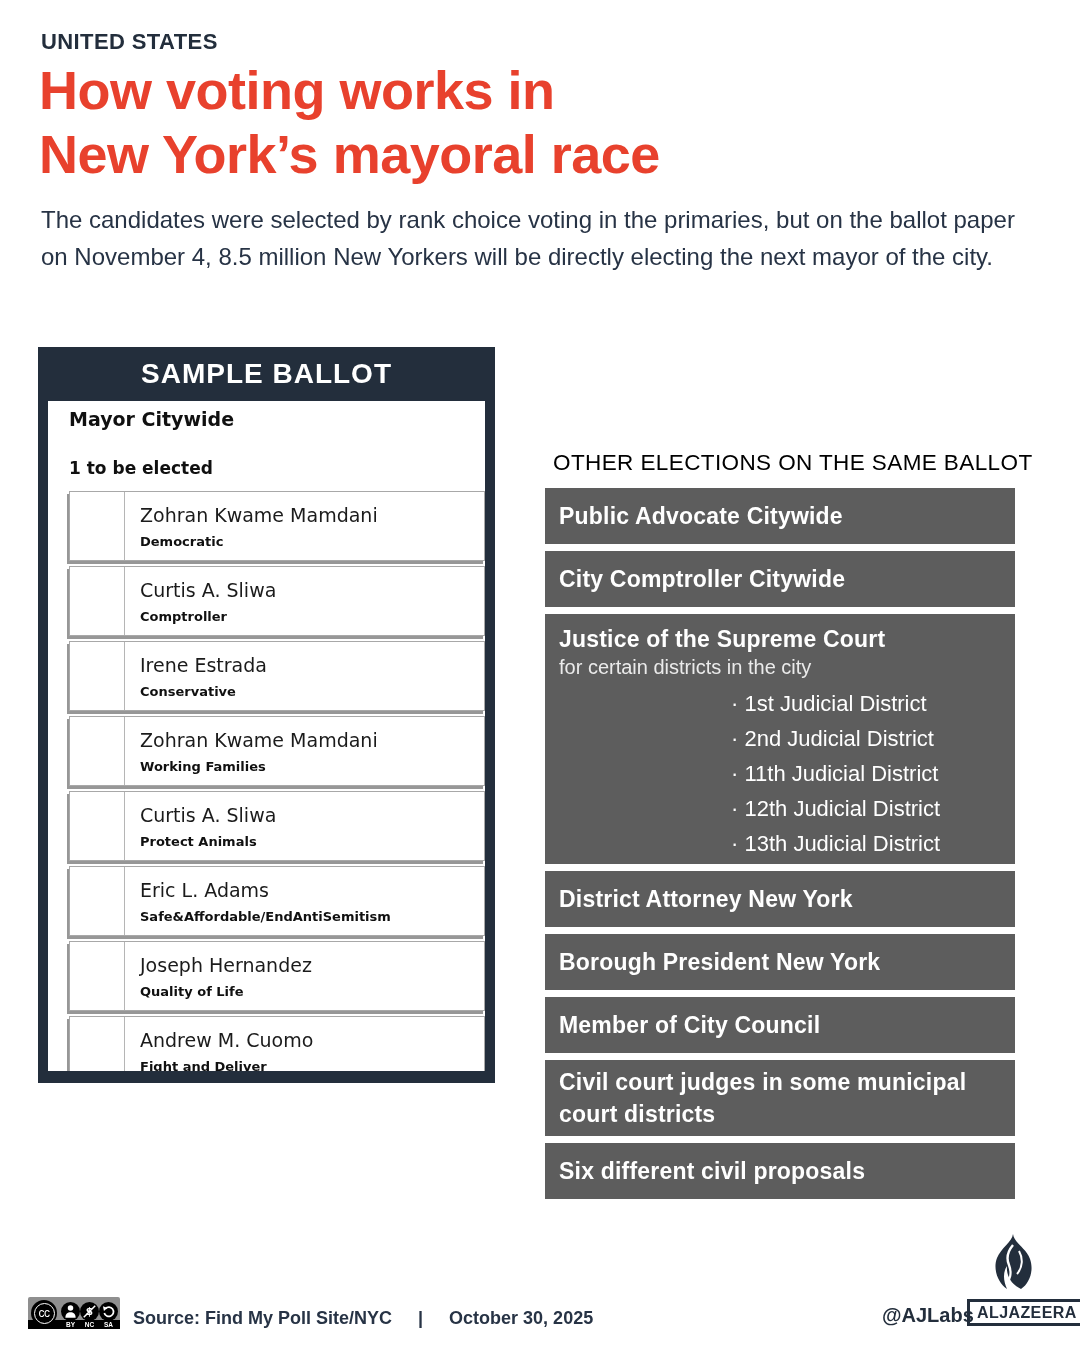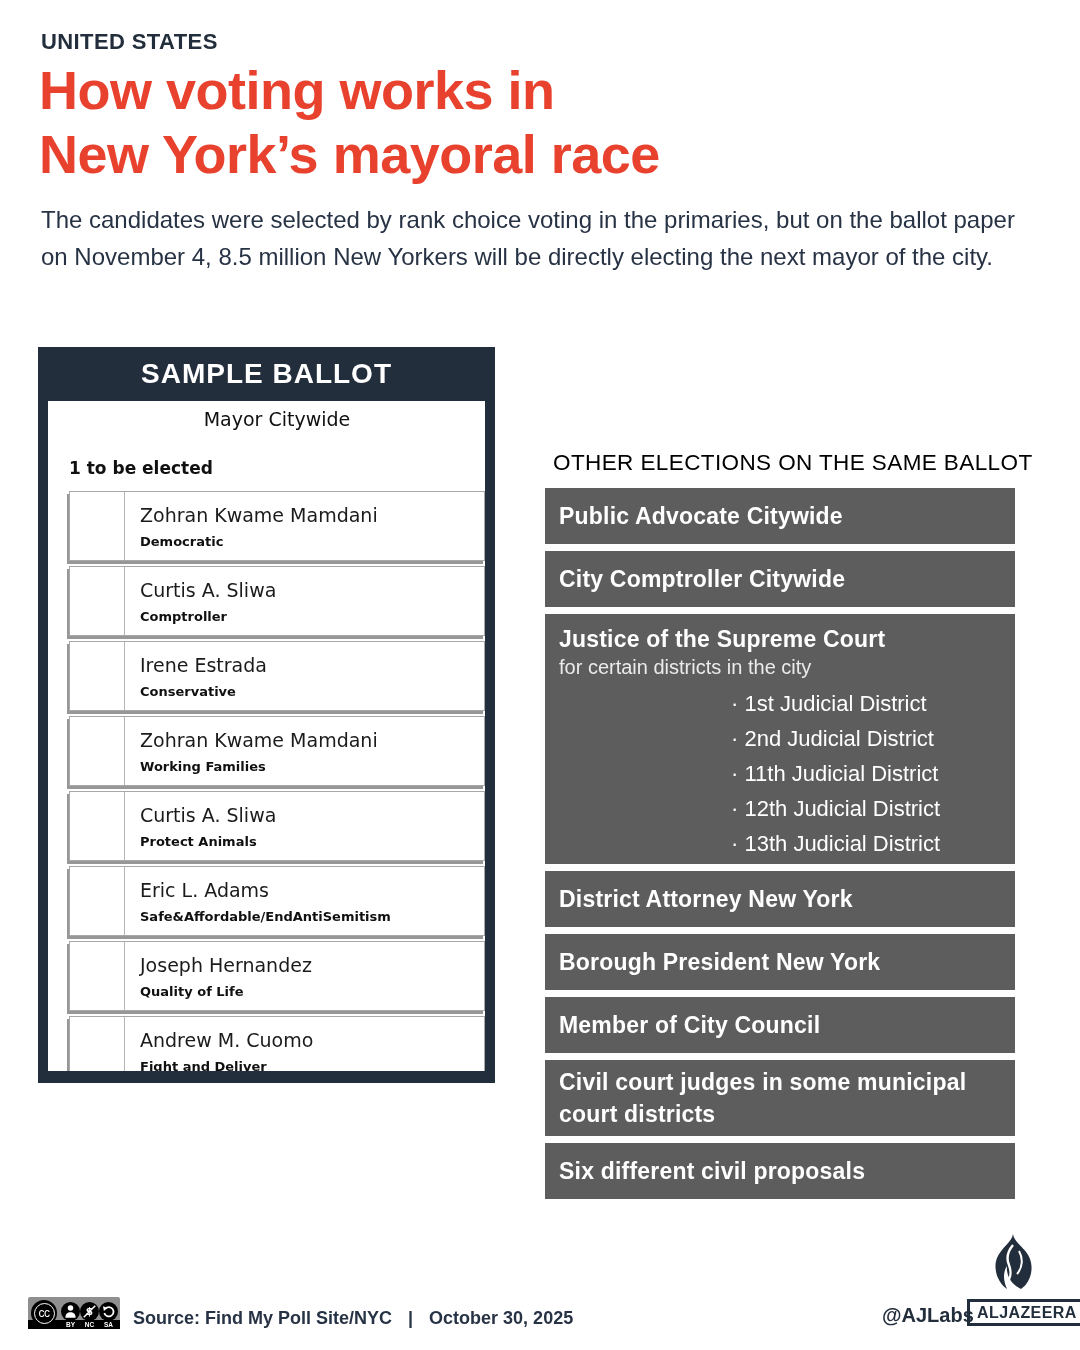--- a/index.html
+++ b/index.html
@@ -15,7 +15,7 @@
   .ballot{position:absolute;left:38px;top:347px;width:457px;height:736px;background:#232e3c;}
   .ballot-header{height:54px;line-height:54px;text-align:center;color:#ffffff;font-size:28px;font-weight:700;letter-spacing:1px;}
   .ballot-body{position:absolute;left:10px;right:10px;top:54px;bottom:12px;background:#ffffff;padding:7px 0 0 21px;overflow:hidden;font-family:"DejaVu Sans",sans-serif;}
-  .race-title{font-size:19px;font-weight:400;color:#101010;text-align:center;}
+  .race-title{font-size:19px;font-weight:700;color:#101010;}
   .seats{margin-top:28px;font-size:17px;font-weight:700;color:#101010;}
   .rows{margin-top:13px;}
   .crow{position:relative;height:68px;margin-bottom:5px;background:#ffffff;border:1px solid #a8a8a8;box-shadow:-2px 3px 0 #979797;text-align:center;}

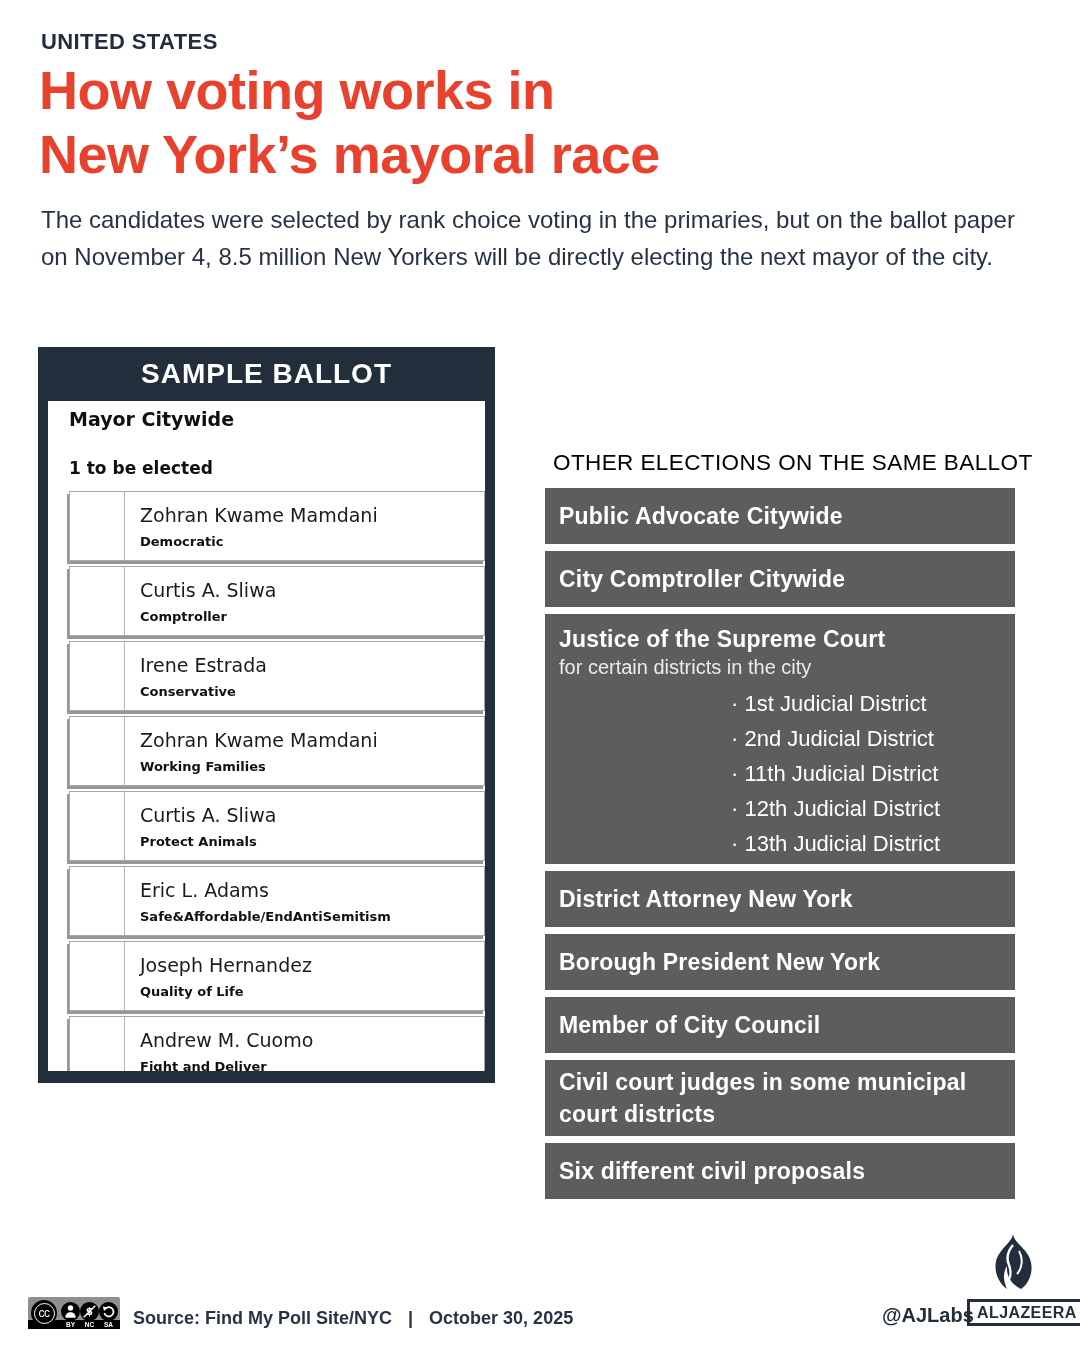--- a/index.html
+++ b/index.html
@@ -43,7 +43,7 @@
   .cc-main span{display:block;color:#ffffff;font-size:12px;font-weight:400;line-height:26px;letter-spacing:-.5px;}
   .cc-ico{position:absolute;top:5px;width:19px;height:19px;}
   .cc-lbl{position:absolute;top:23.5px;width:20px;text-align:center;font-size:6.5px;font-weight:700;color:#ffffff;line-height:8px;}
-  .source-line{position:absolute;left:133px;top:1308px;display:flex;gap:16px;font-size:18px;font-weight:600;color:#273345;}
+  .source-line{position:absolute;left:133px;top:1308px;display:flex;gap:26px;font-size:18px;font-weight:600;color:#273345;}
   .credit{position:absolute;left:882px;top:1304px;font-size:20px;font-weight:600;color:#232e3c;}
   .brand-box{position:absolute;left:967px;top:1299px;border:3px solid #232e3c;padding:2px 7px 1px 7px;font-size:16px;font-weight:800;letter-spacing:.4px;color:#232e3c;}
   .flame{position:absolute;left:988px;top:1233px;width:50px;height:62px;}

